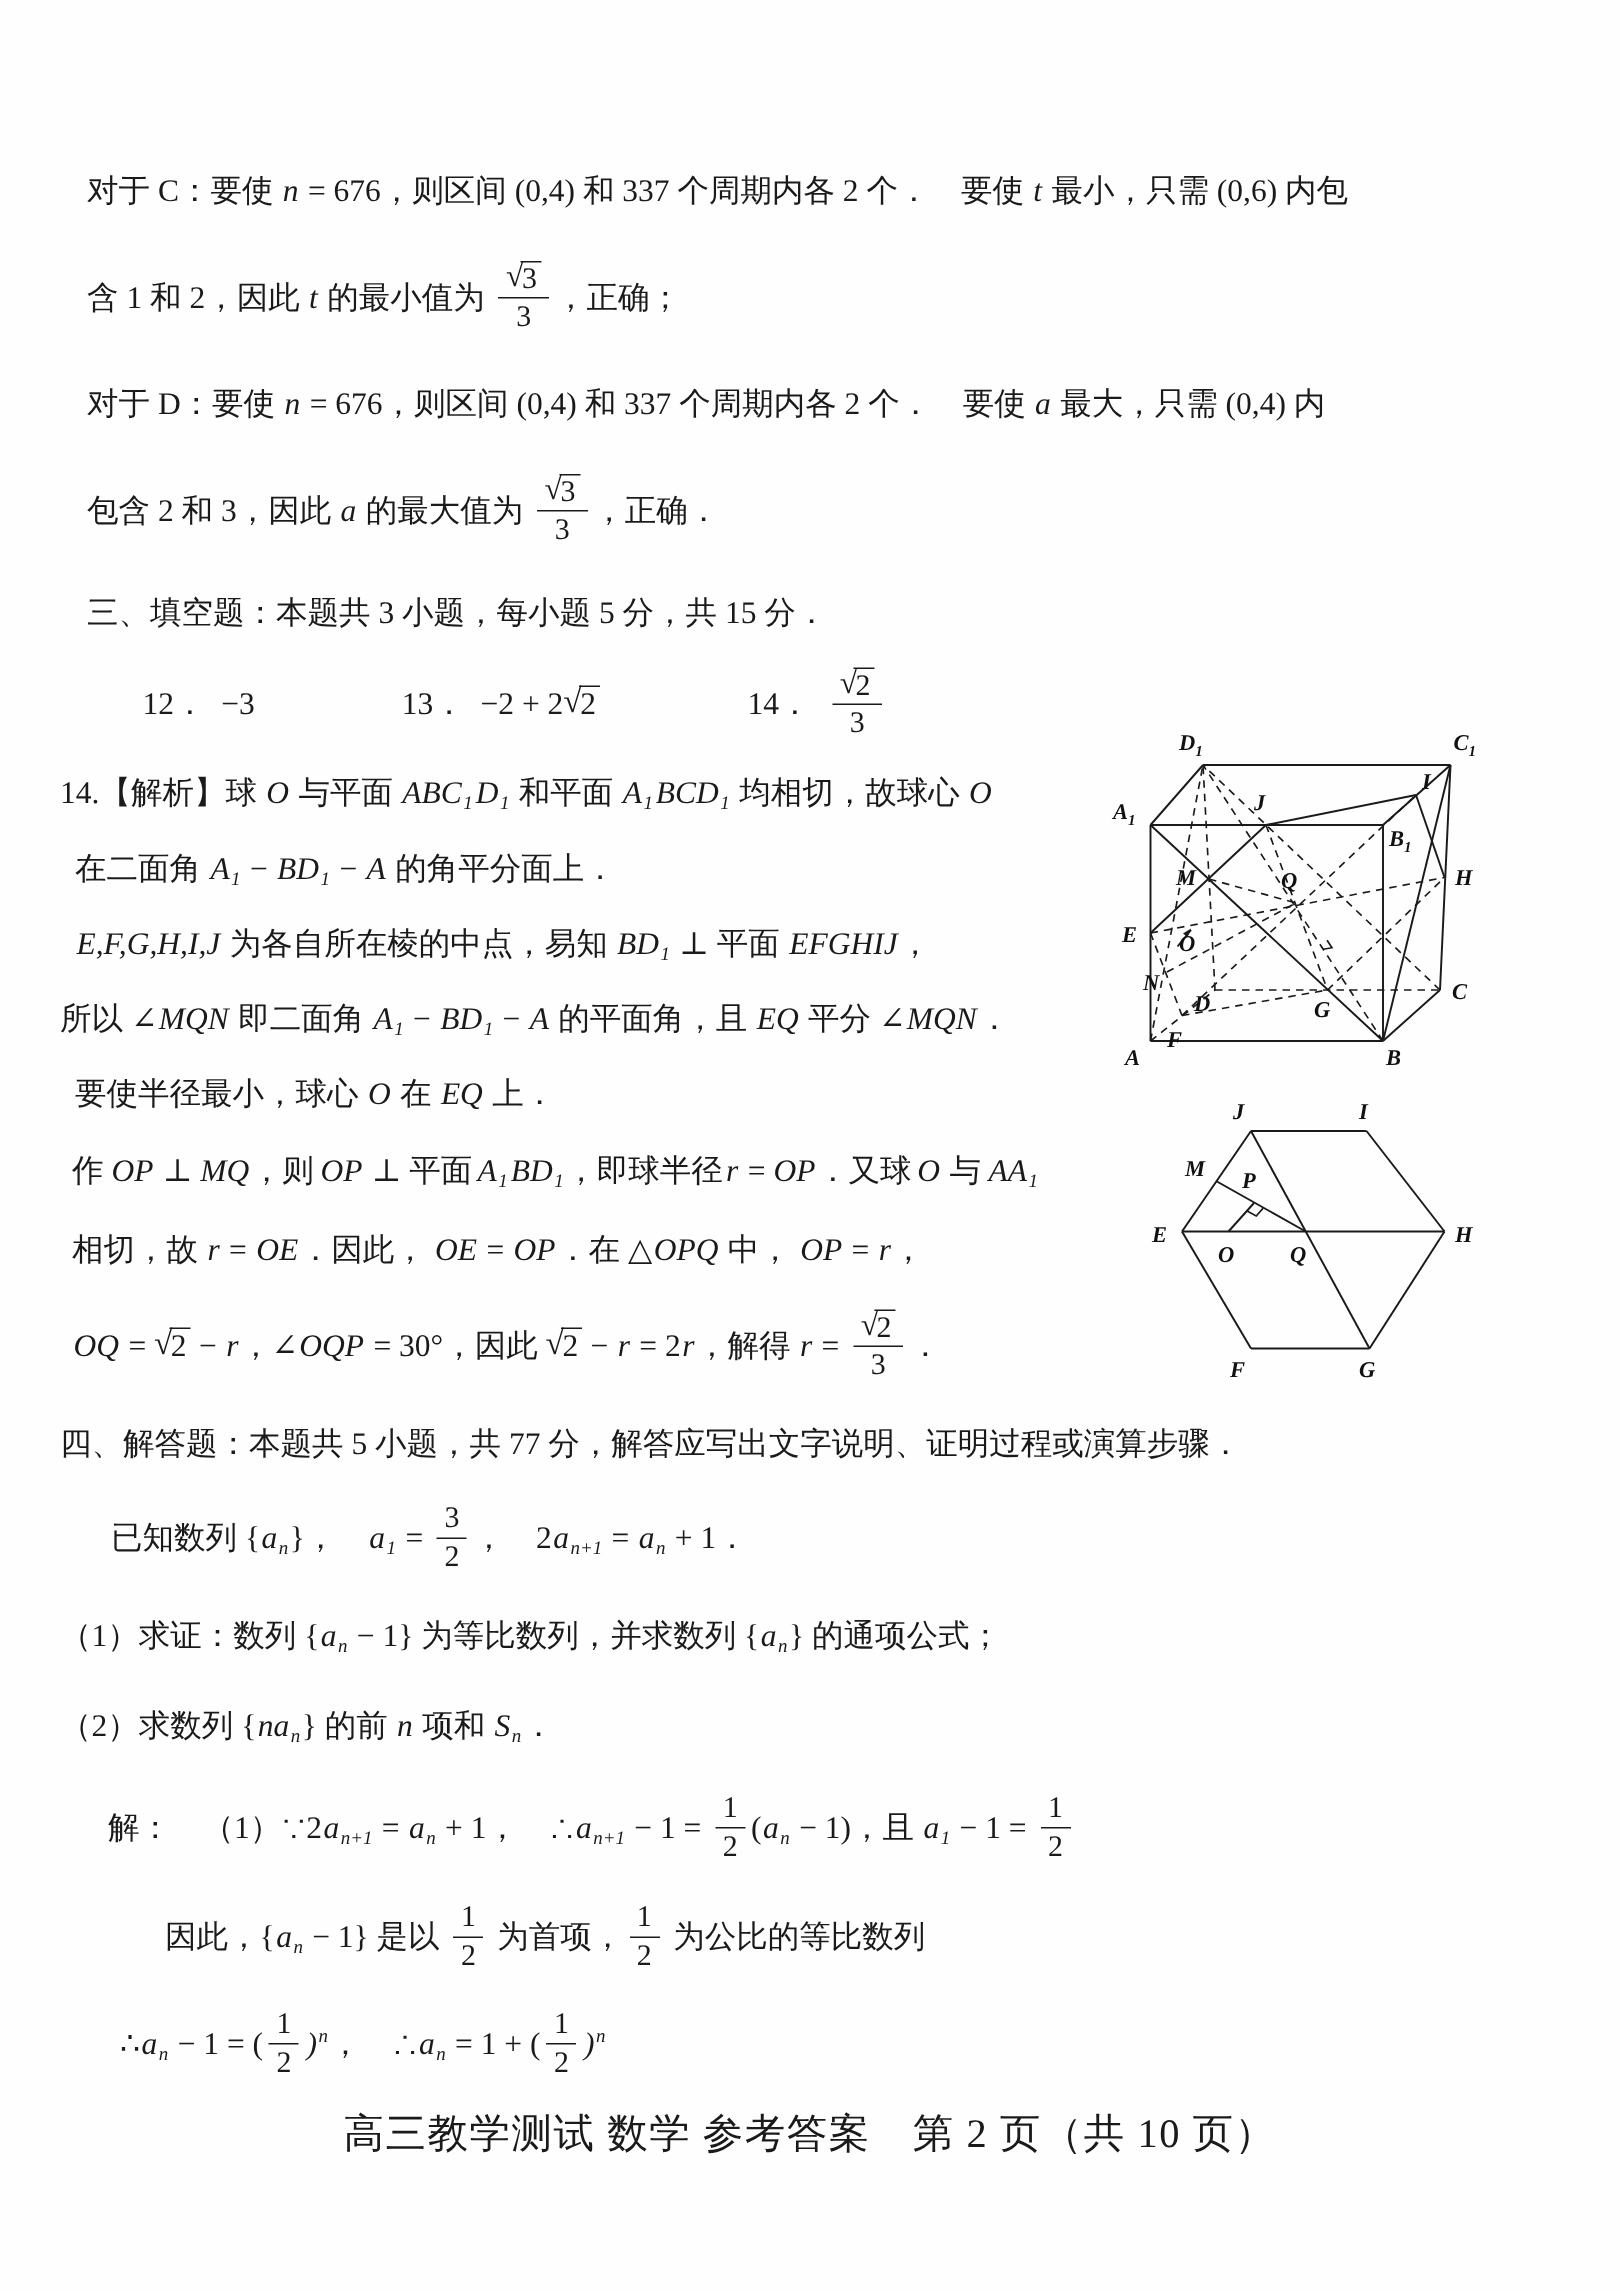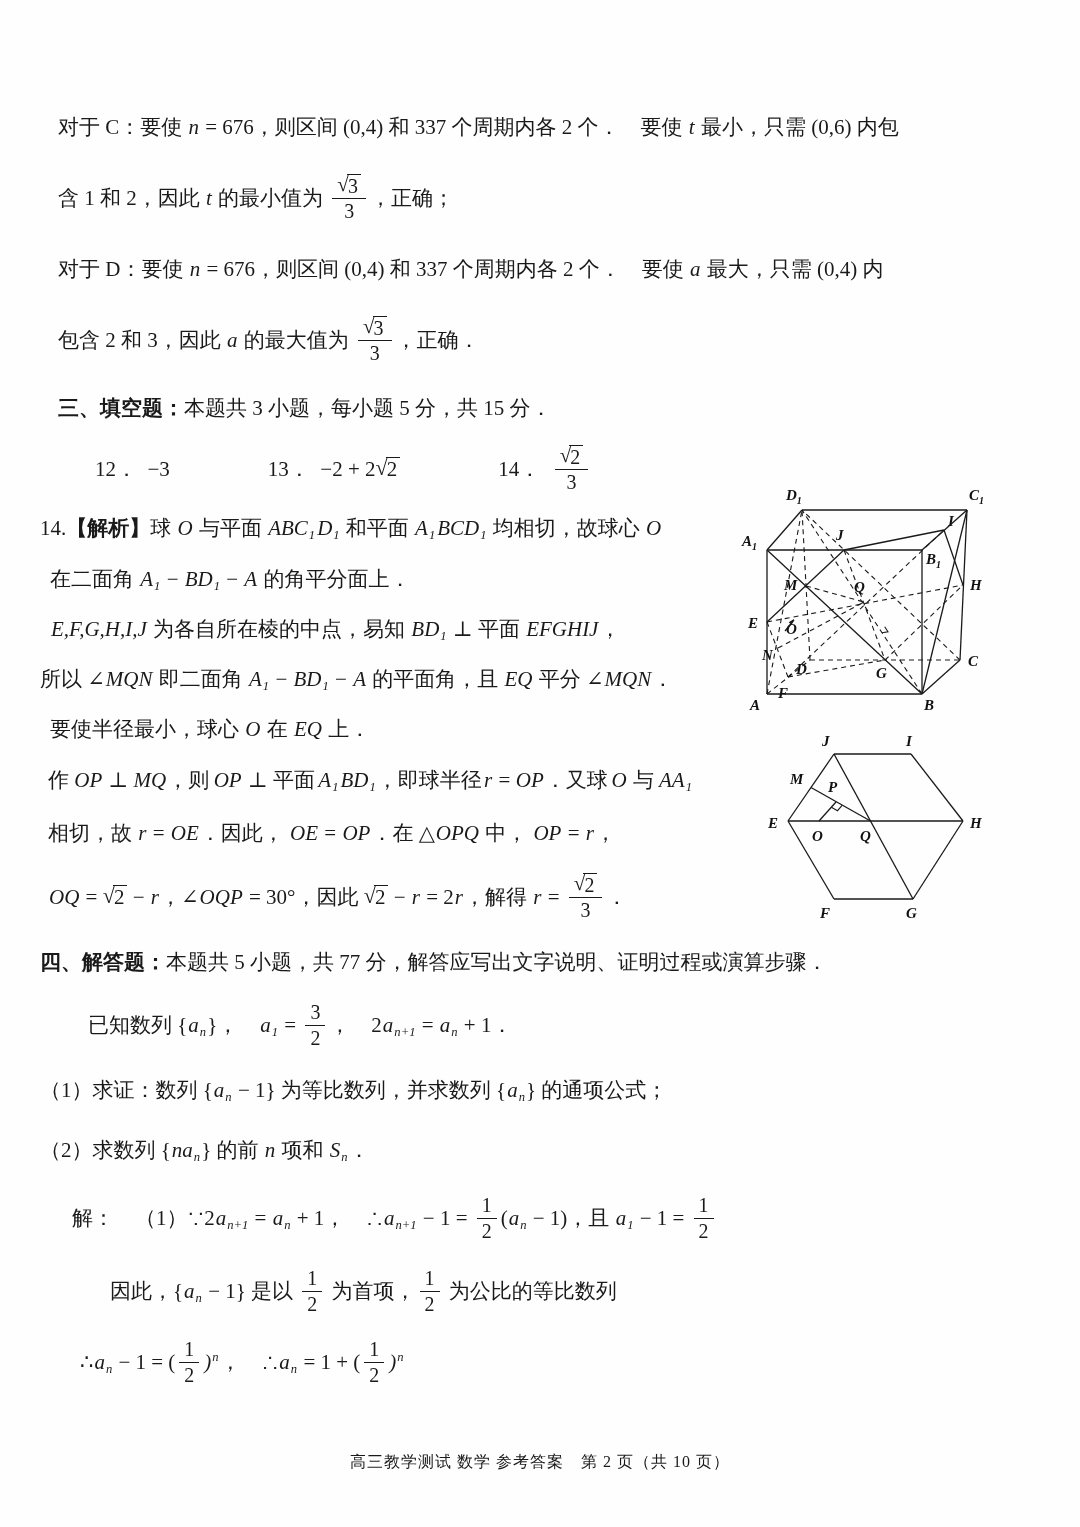--- a/index.html
+++ b/index.html
@@ -15,7 +15,7 @@
   .content{padding:96px 56px 0 40px;}
   .line{display:flex;align-items:center;flex-wrap:nowrap;}
   .t{white-space:pre-wrap;}
-  .bold{font-weight:bold;}
+  .bold{font-weight:normal;}
   .mi{font-style:italic;font-family:"Liberation Serif","DejaVu Serif",serif;padding:0 1px;white-space:pre;}
   .mi sub{font-size:0.6em;font-style:italic;line-height:0;vertical-align:-0.35em;margin-left:1px;}
   .mi sup{font-size:0.6em;font-style:italic;line-height:0;vertical-align:0.6em;margin-left:1px;}

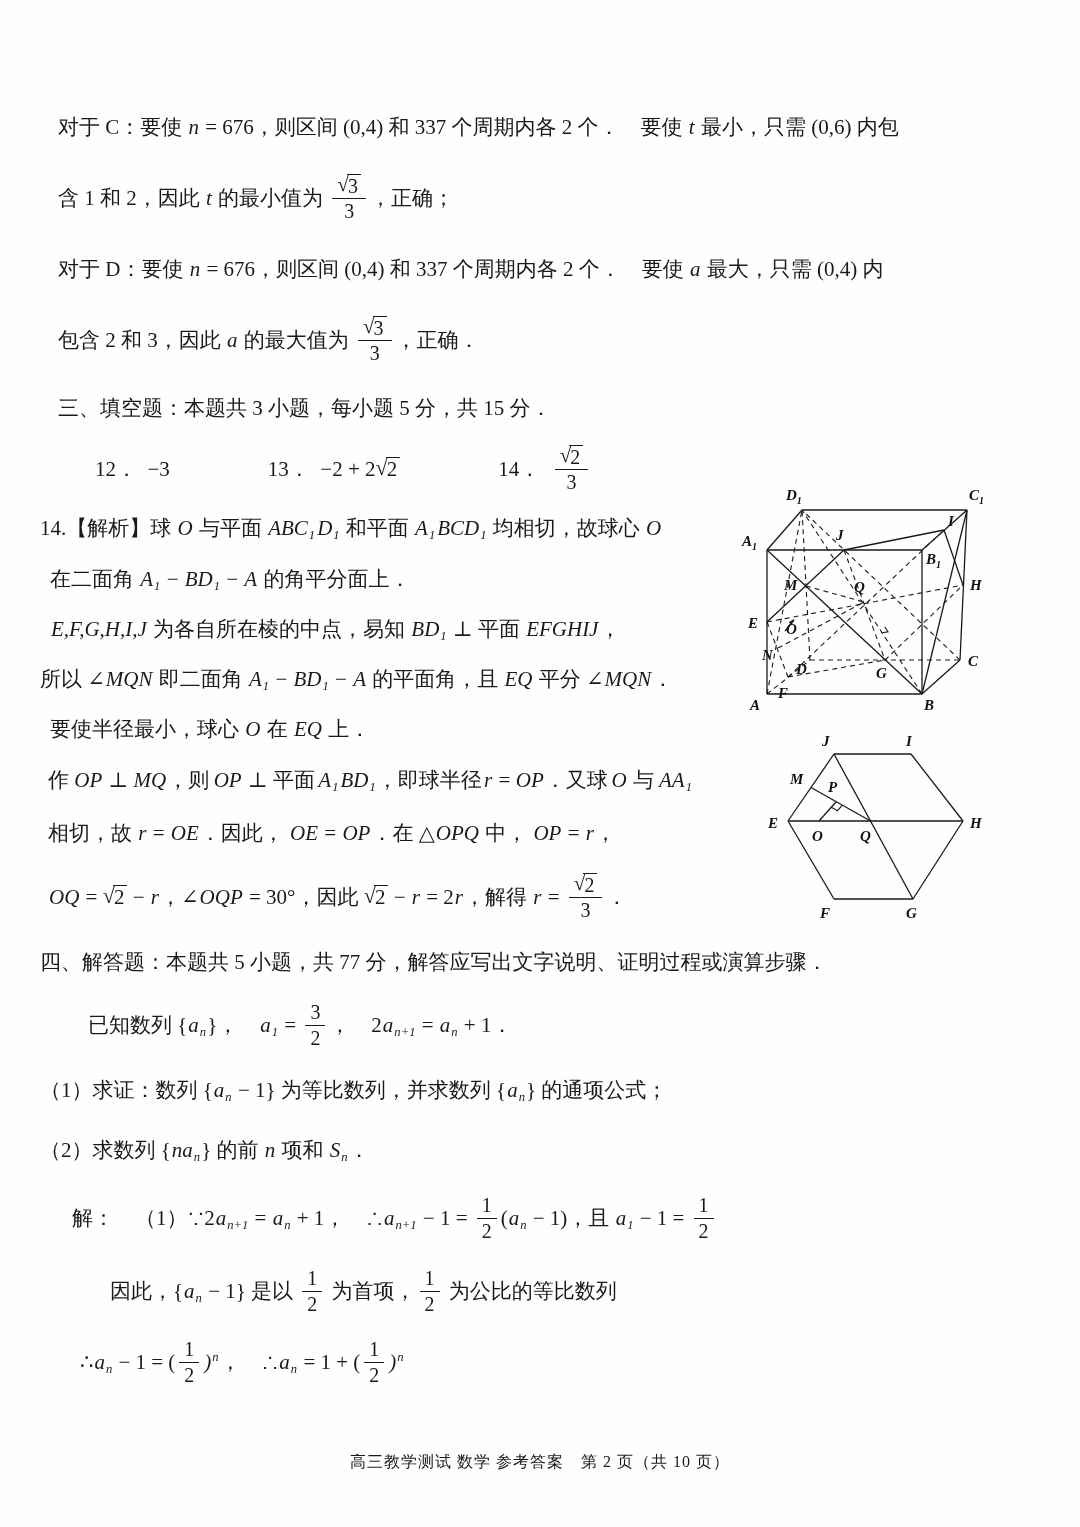--- a/index.html
+++ b/index.html
@@ -227,7 +227,7 @@
         <span class="t bold">四、解答题：</span>
         <span class="t">本题共 5 小题，共 77 分，解答应写出文字说明、证明过程或演算步骤．</span>
       </div>
-    <div class="line" style="height:70px;margin-left:48px">
+    <div class="line" style="height:70px;margin-left:34px">
         <span class="t">已知数列 {</span>
         <span class="mi">a<sub>n</sub></span>
         <span class="t">}，　</span>

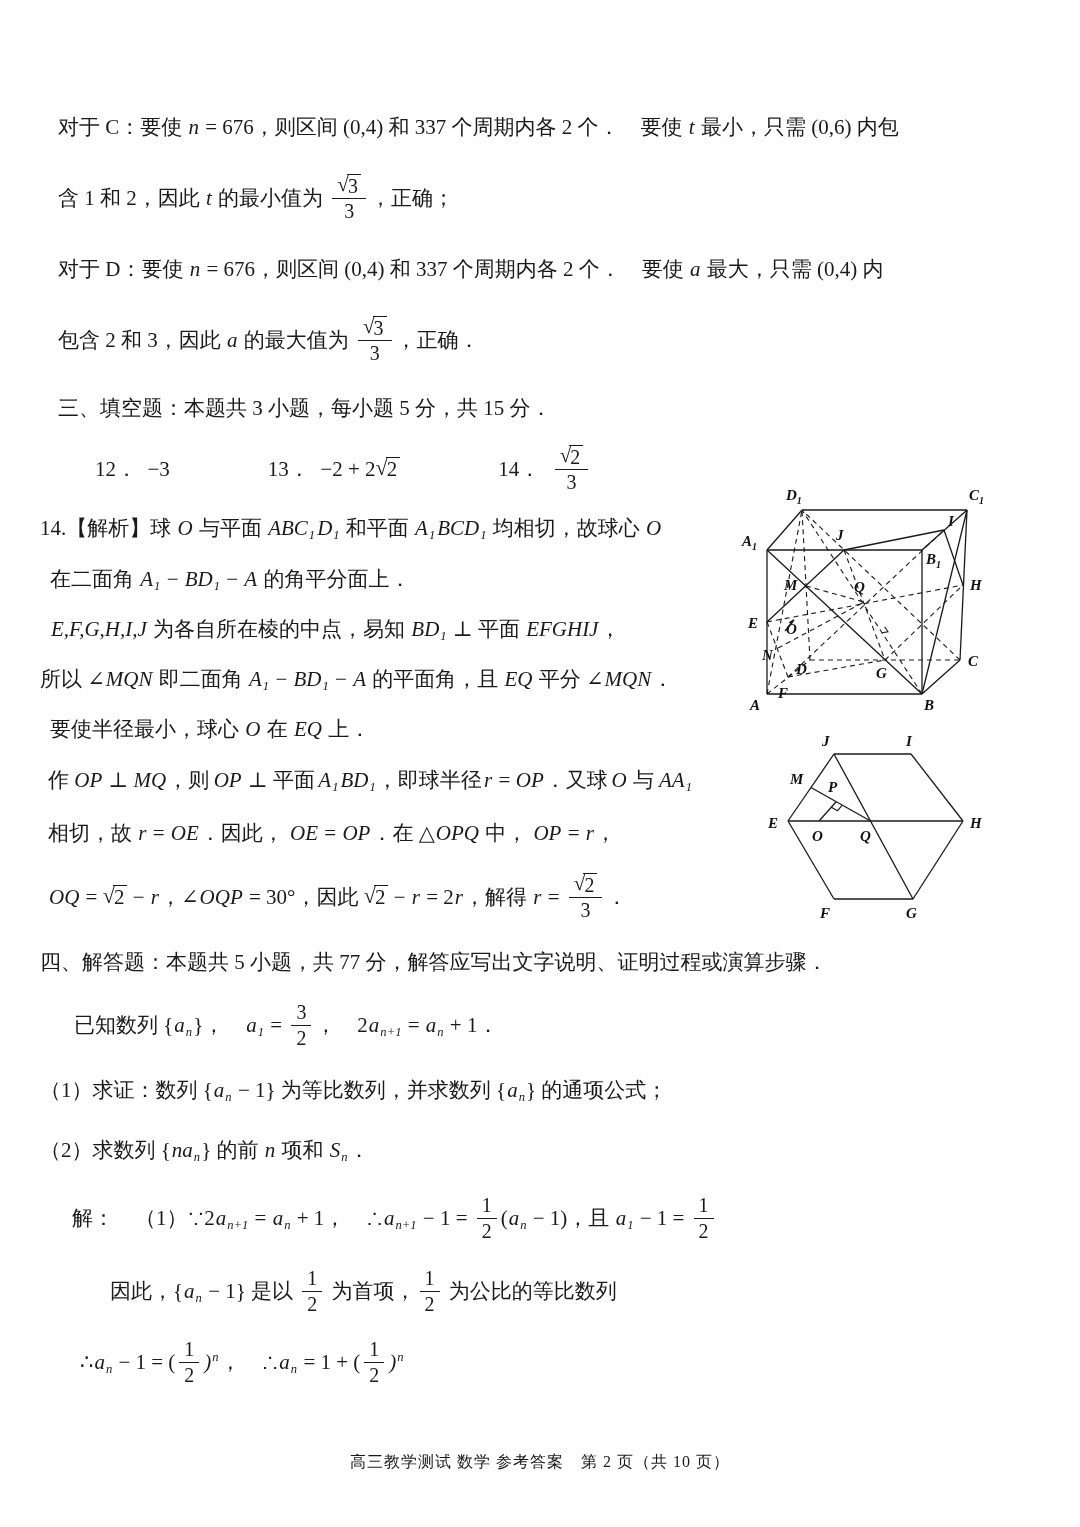--- a/index.html
+++ b/index.html
@@ -35,8 +35,8 @@
   .fig text{font-family:"Liberation Serif","DejaVu Serif",serif;font-size:15px;font-weight:bold;font-style:italic;fill:#111;}
   .fig text tspan.sub{font-size:10px;}
   .footer{
-    position:absolute;top:1452px;left:0;width:100%;
-    text-align:center;font-size:16px;color:#1a1a1a;letter-spacing:1px;
+    position:absolute;top:1404px;left:0;width:100%;
+    text-align:center;font-size:27px;color:#1a1a1a;letter-spacing:1px;
   }
 </style>
 </head>

